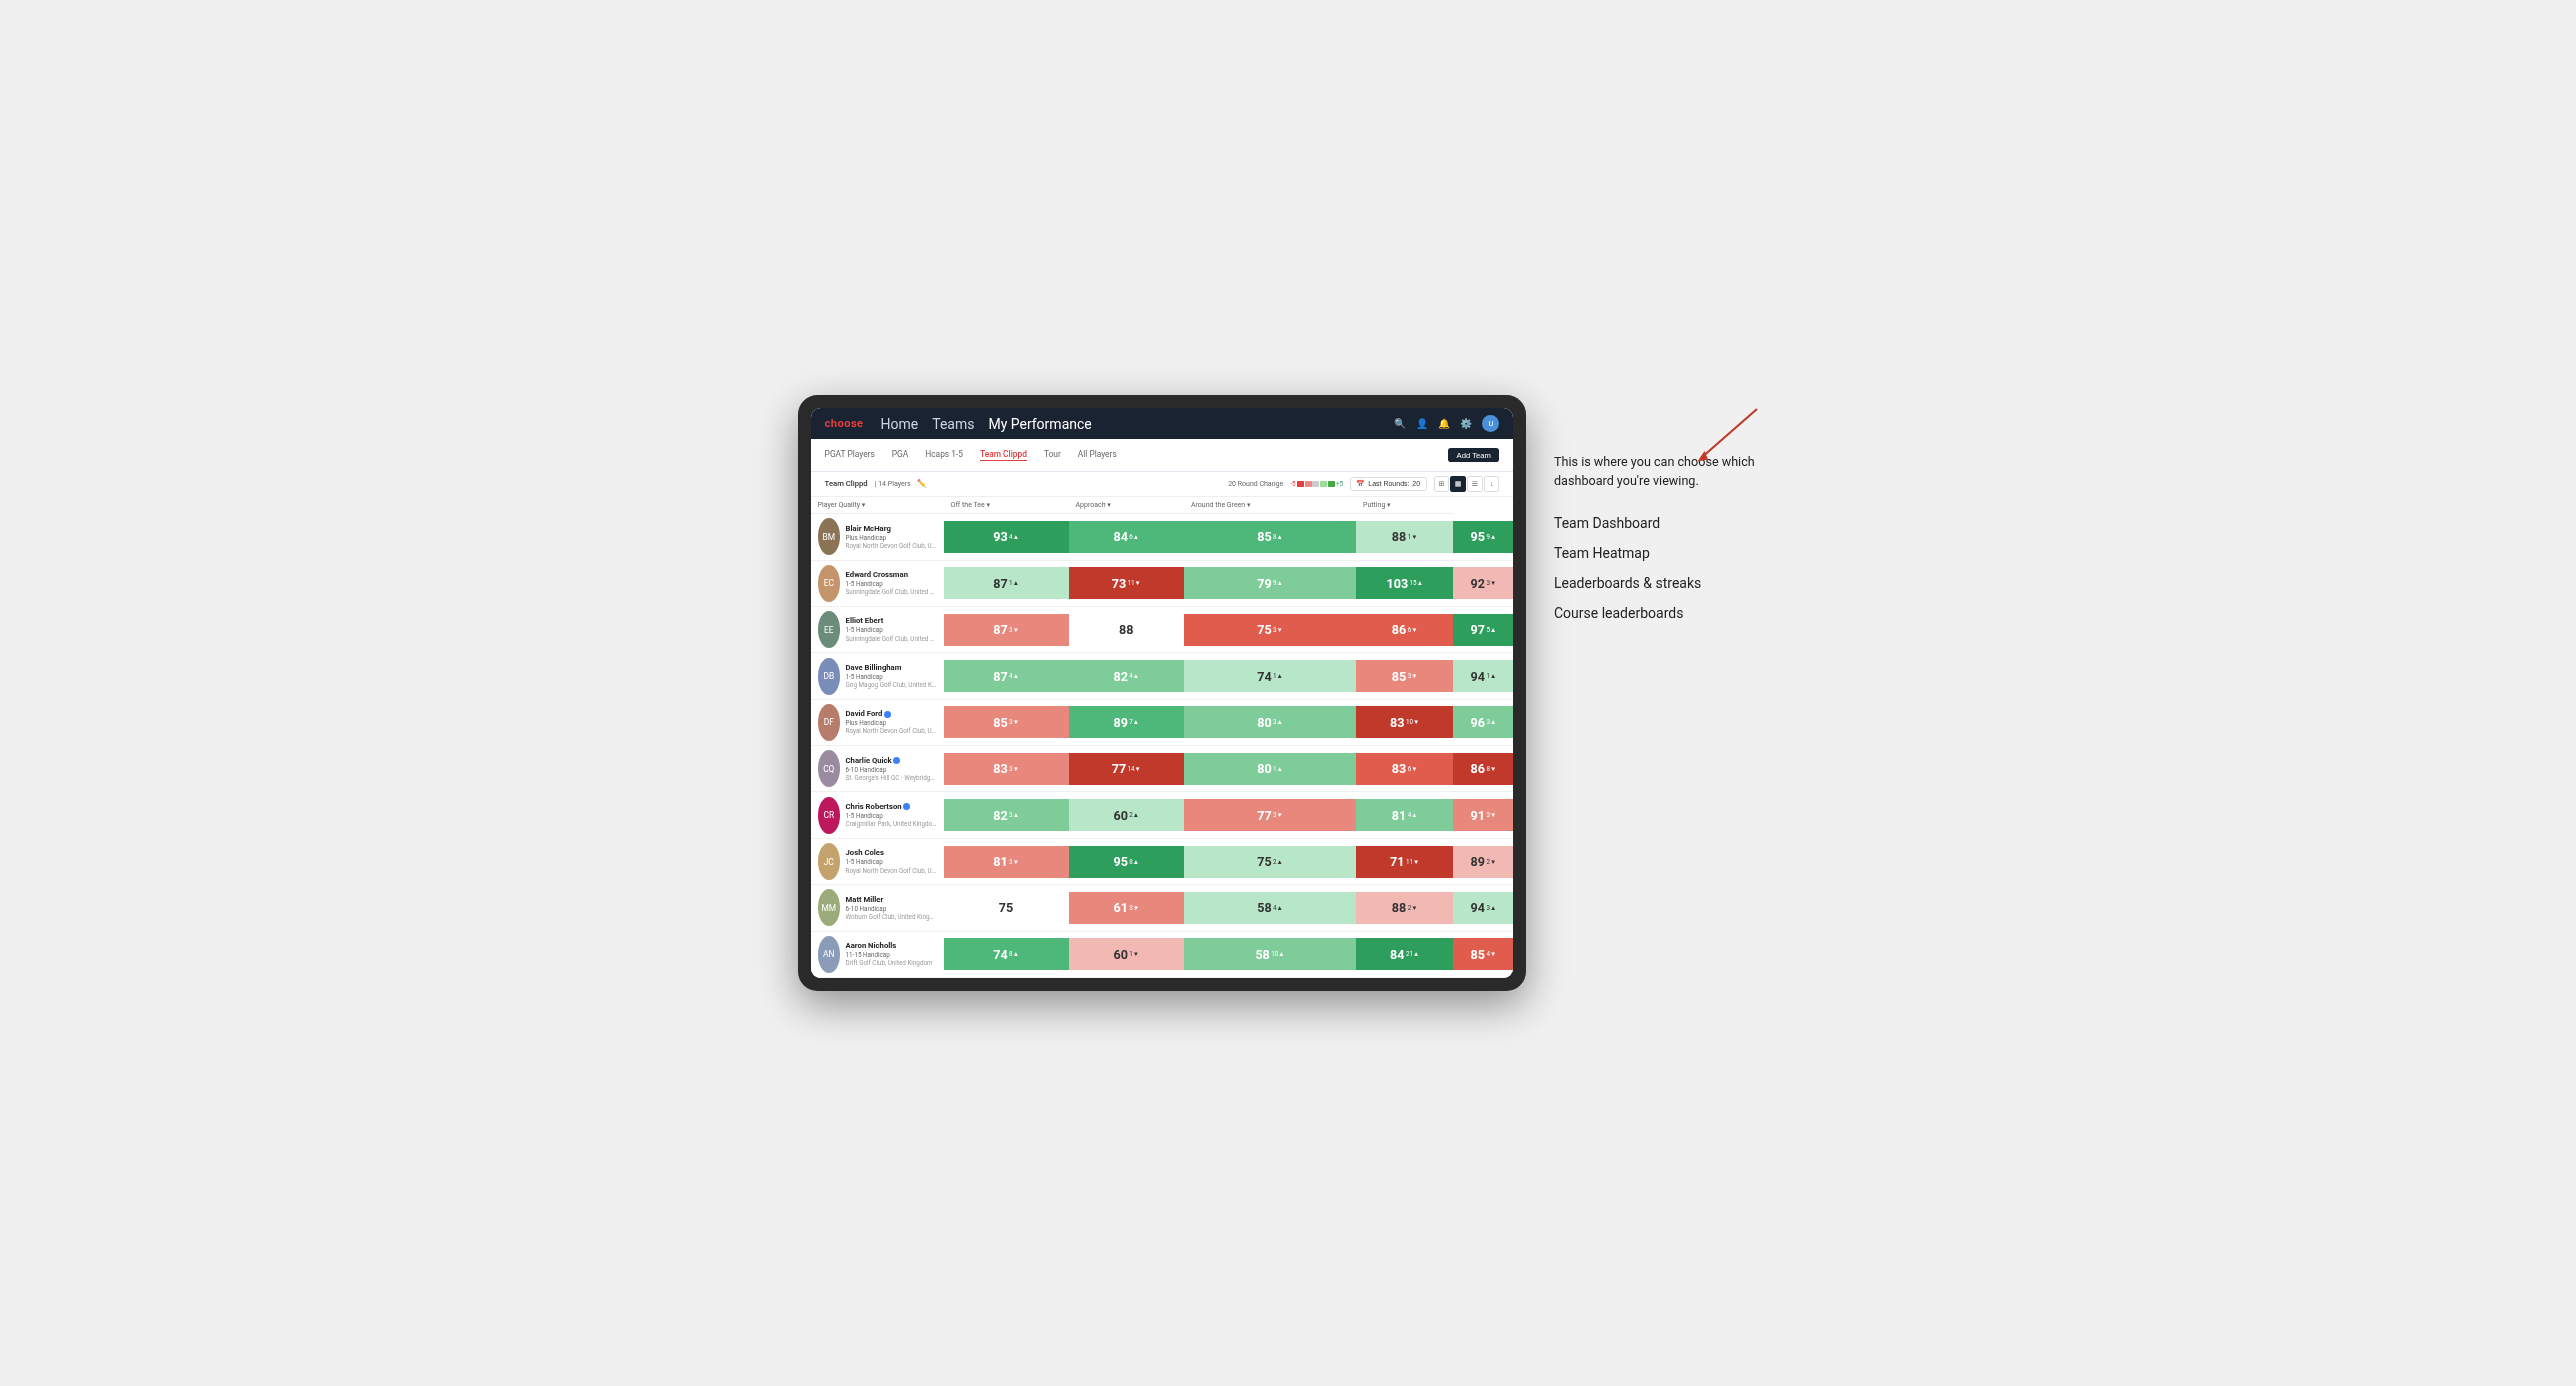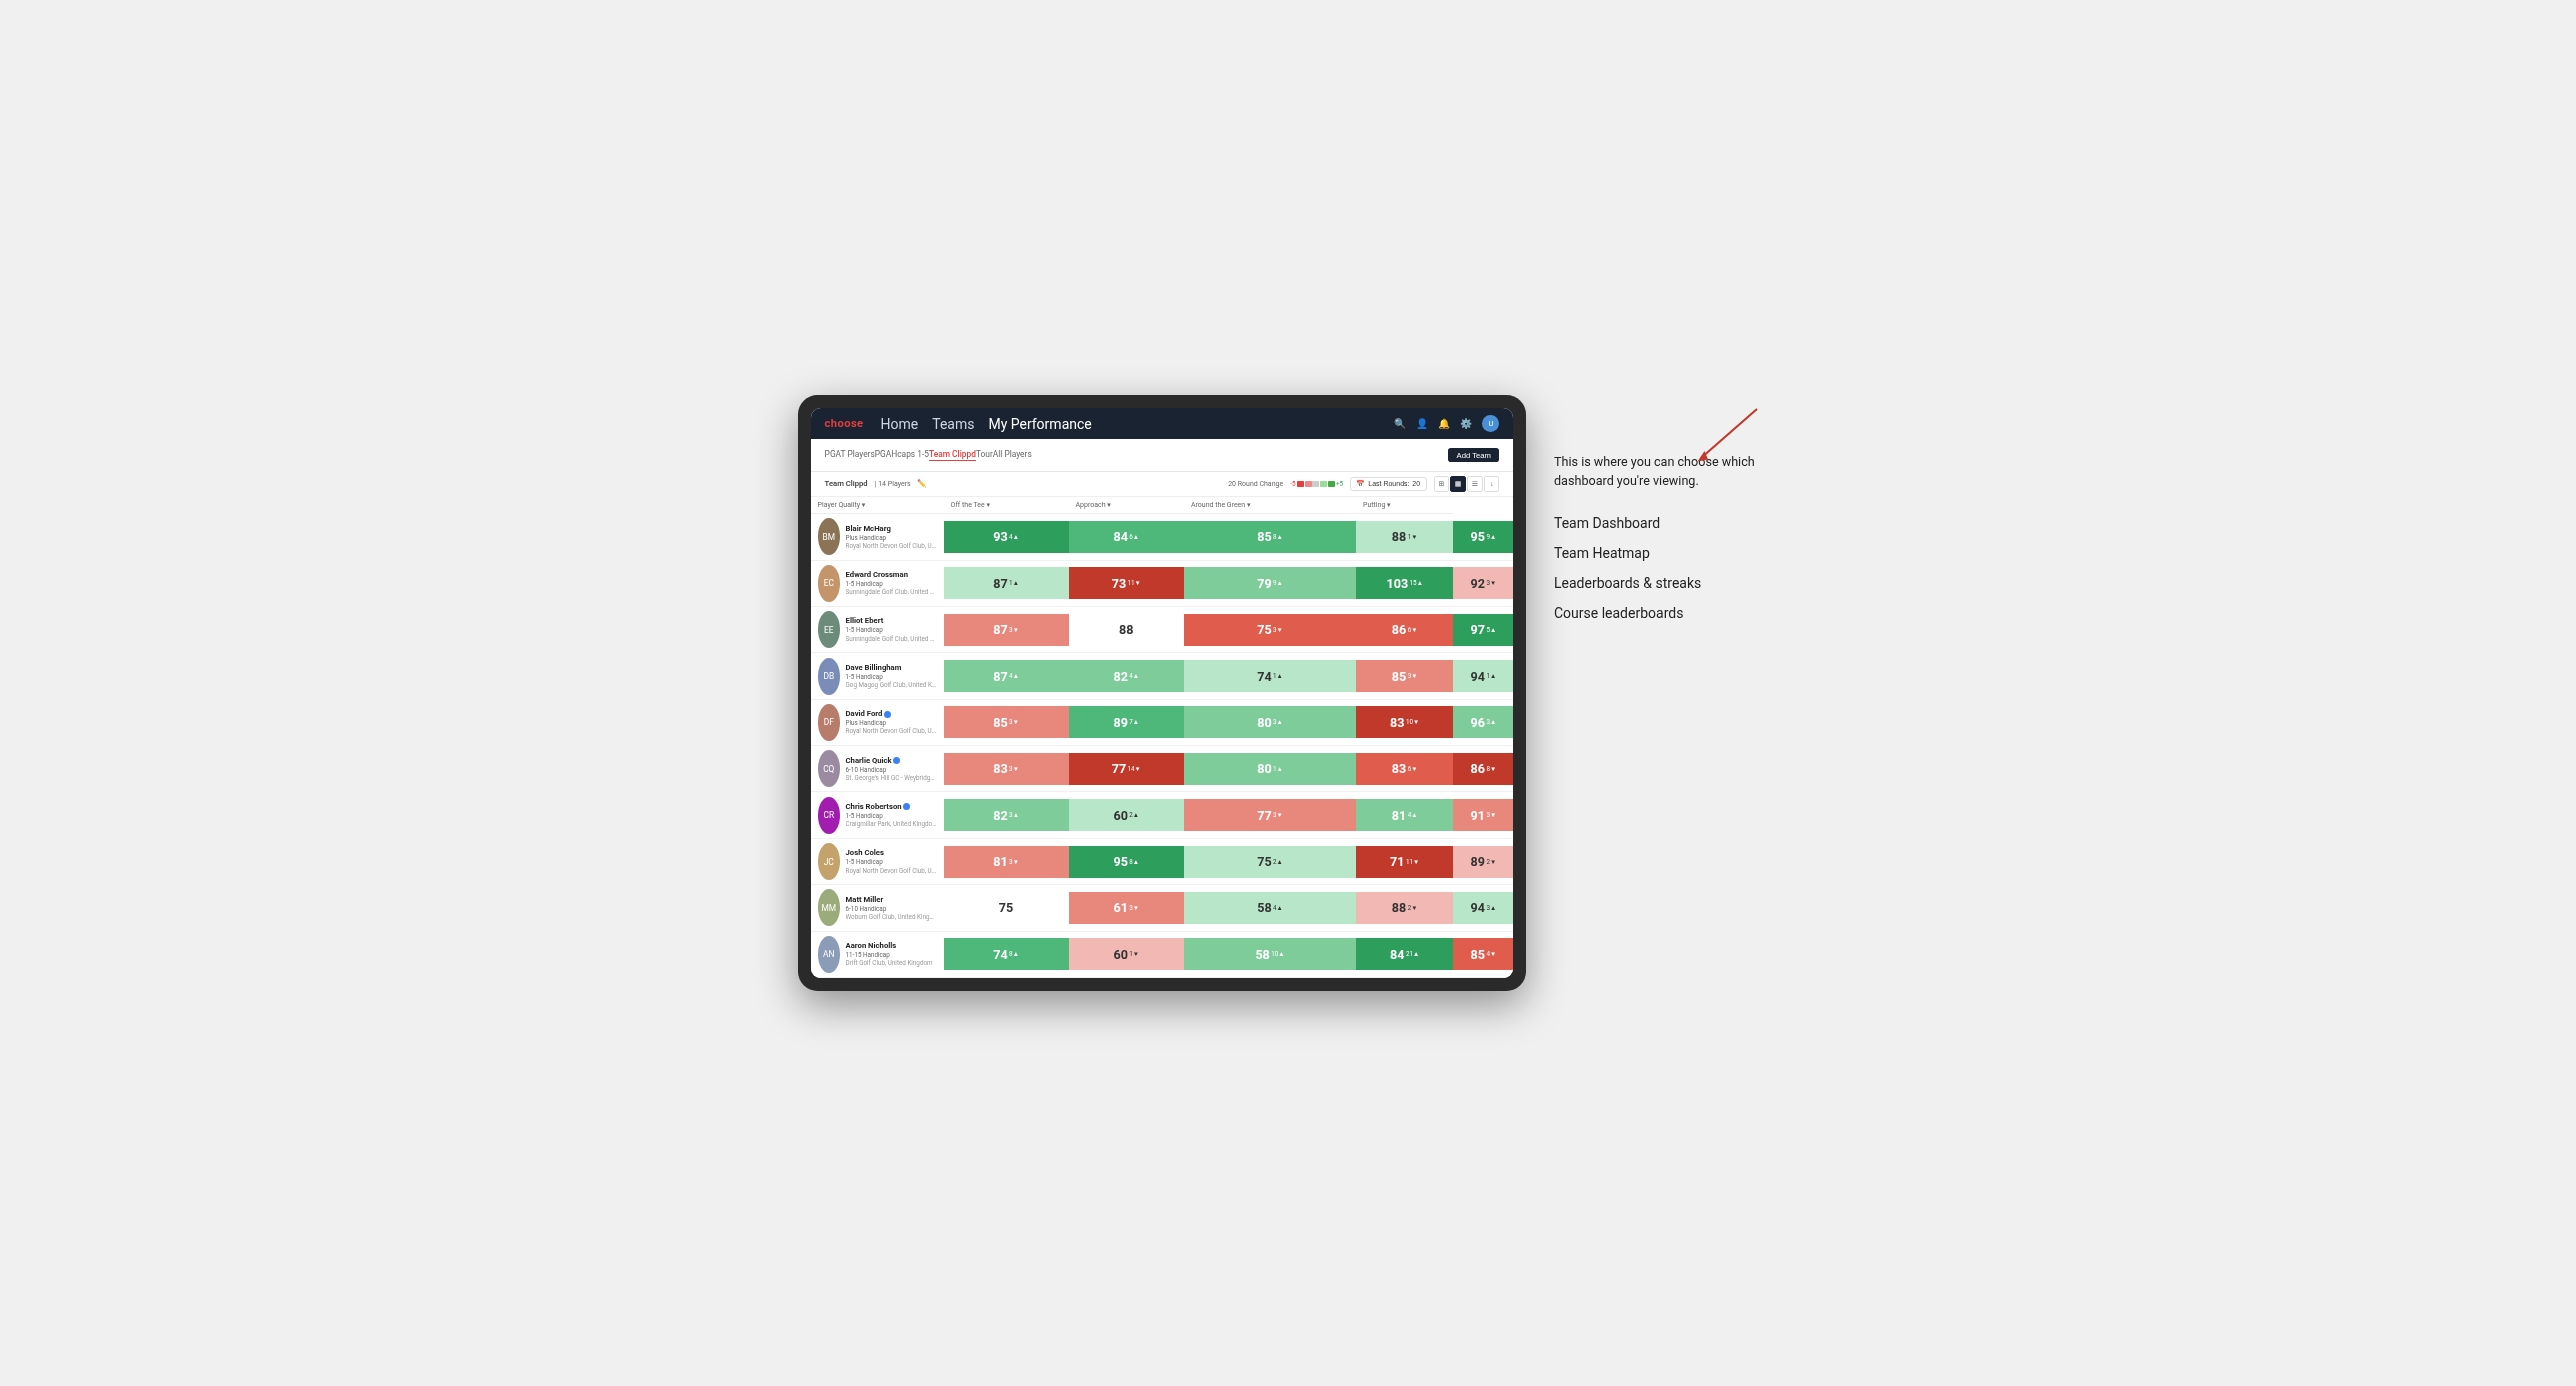--- a/index.html
+++ b/index.html
@@ -104,6 +104,7 @@
       align-items: center;
       padding: 0 14px;
       height: 33px;
+      gap: 17px;
     }
 
     .tab-item {

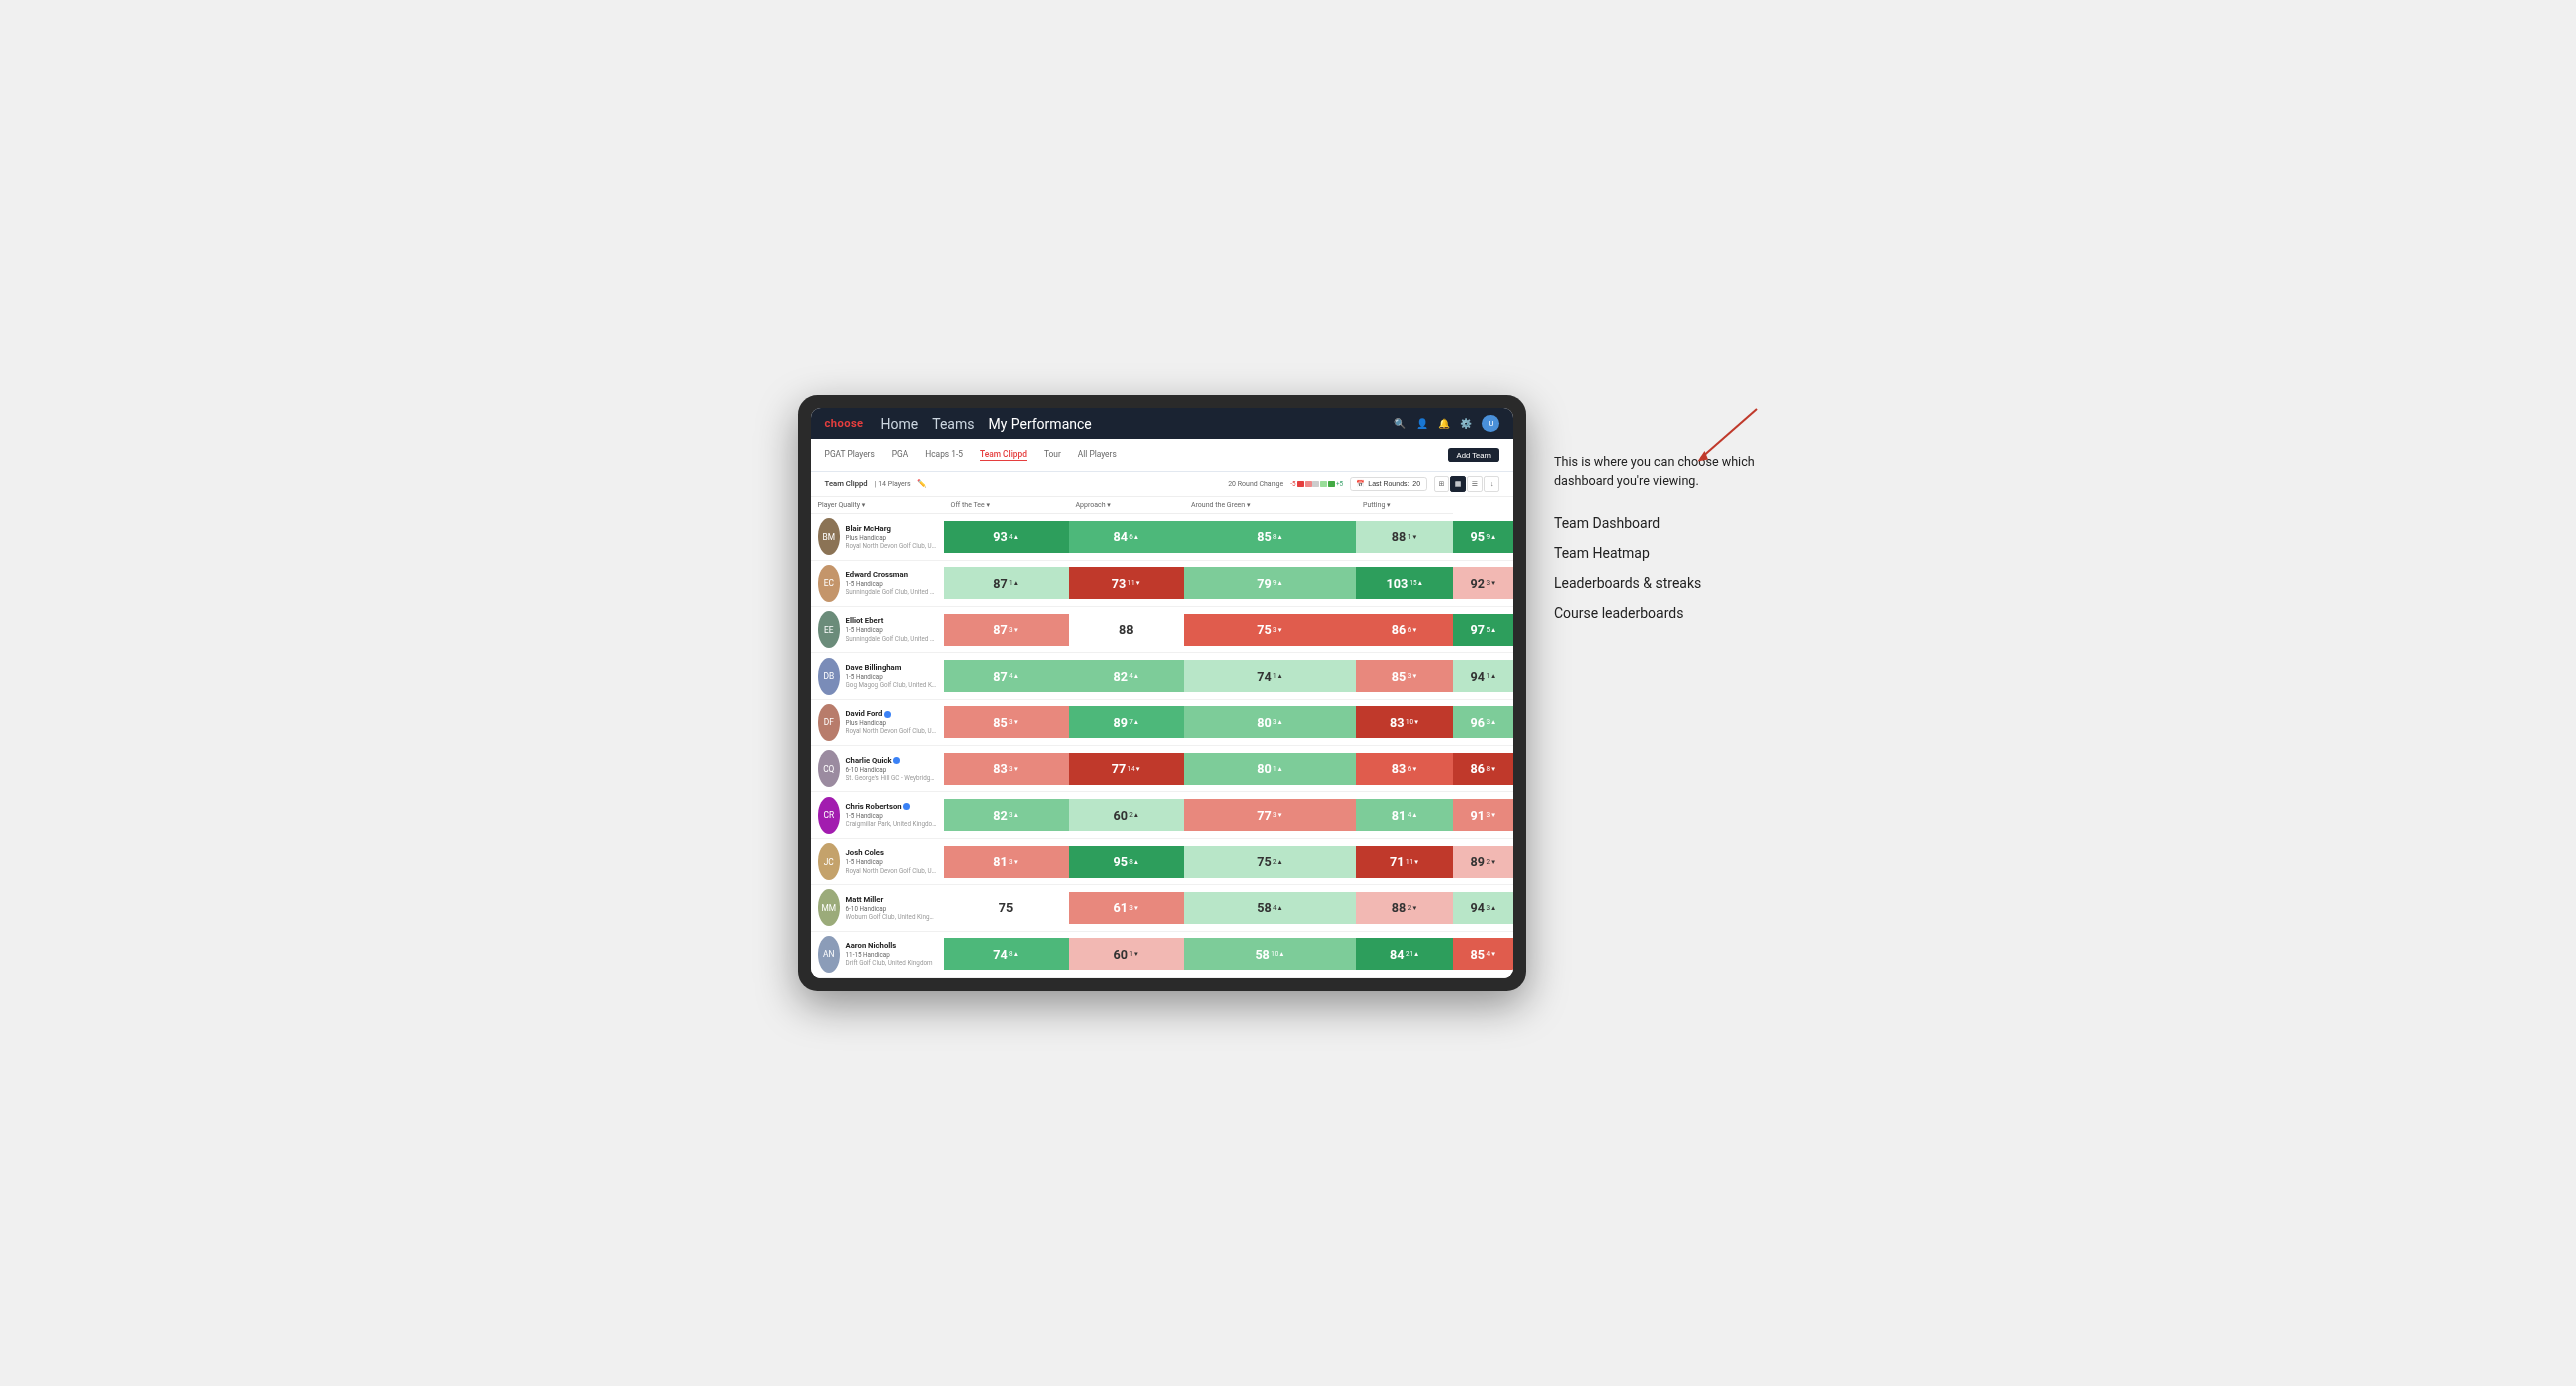--- a/index.html
+++ b/index.html
@@ -745,7 +745,7 @@
               <tr>
     <td>
       <div class="player-cell">
-        <div class="player-avatar" style="background:#a21caf;color:#fff;">
+        <div class="player-avatar" style="background:#be185d;color:#fff;">
           CR
         </div>
         <div class="player-info">

